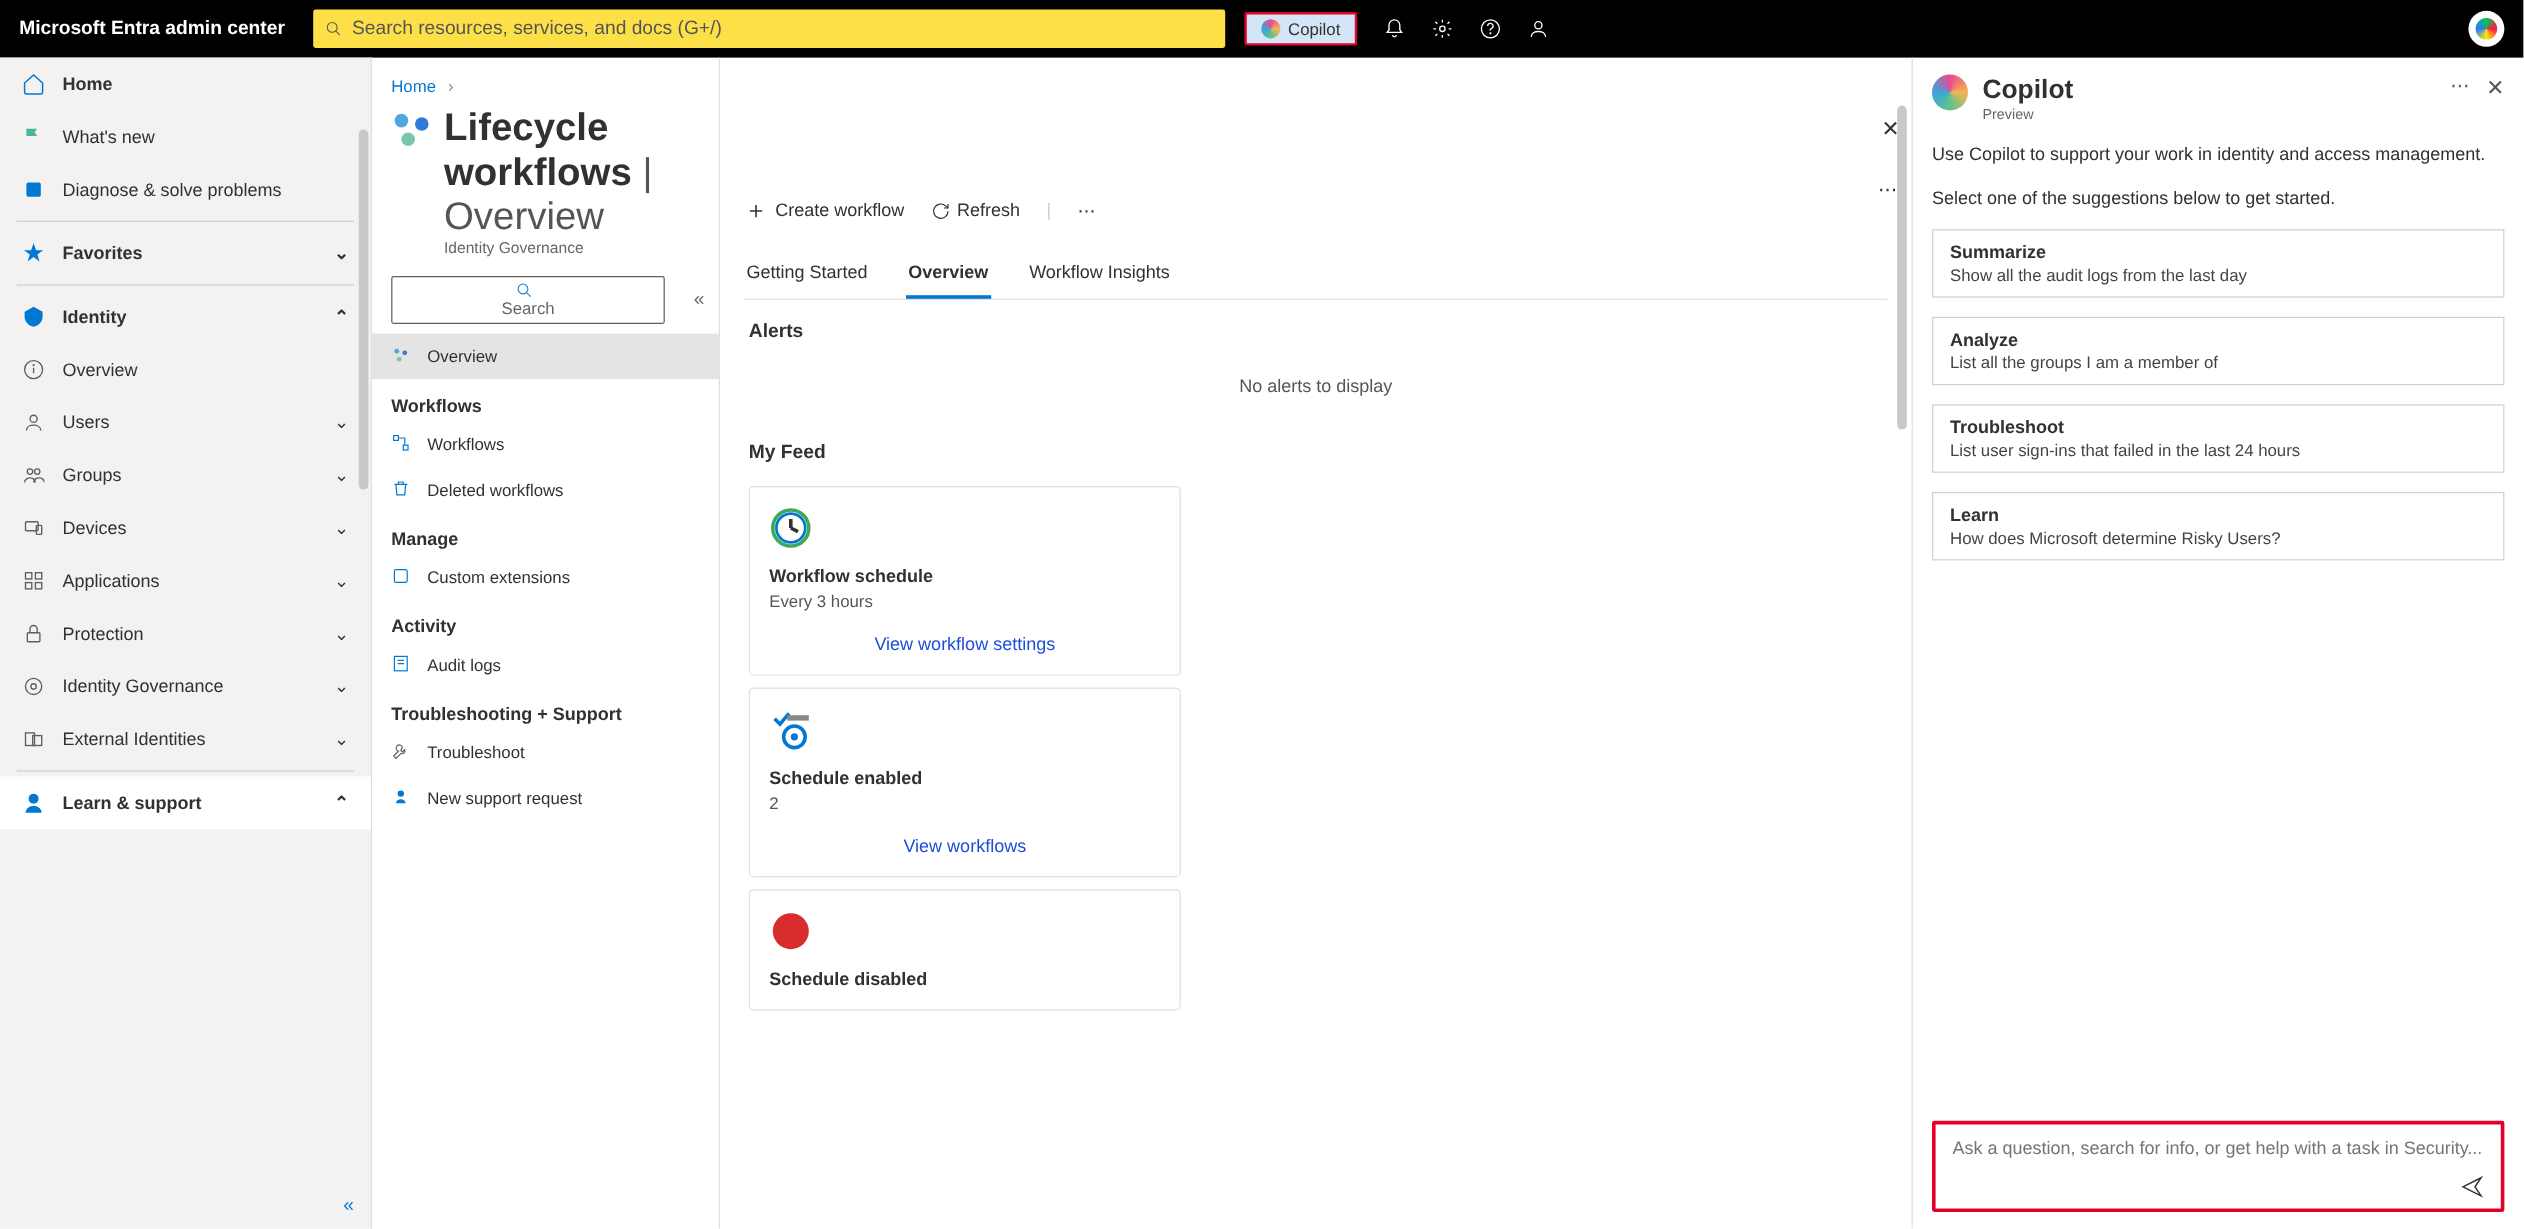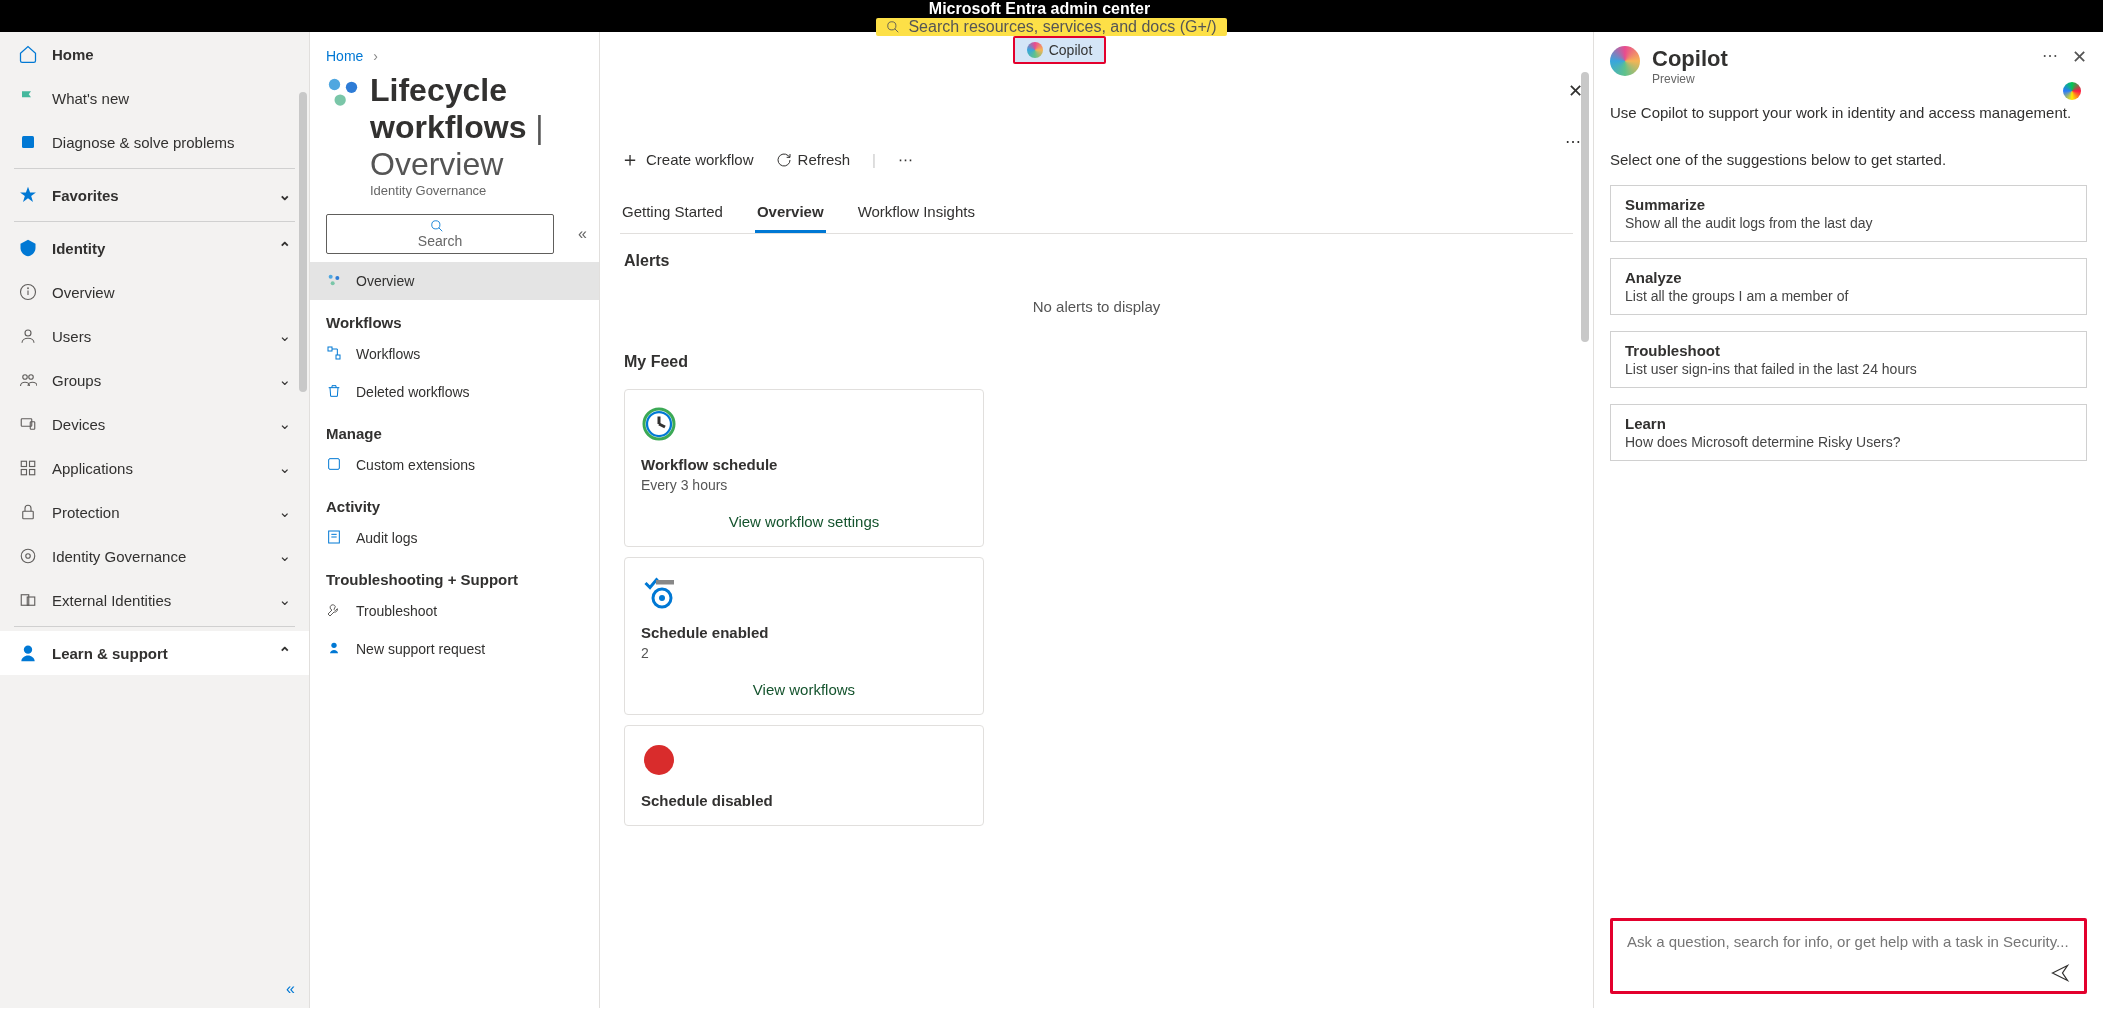--- a/index.html
+++ b/index.html
@@ -6,7 +6,7 @@
 body { background: #fff; color: #323130; overflow: hidden; }
 
 
-.topbar { height: 32px; background: #000; display: flex; align-items: center; padding: 0 16px; color: #fff; flex-direction: column; }
+.topbar { height: 48px; background: #000; display: flex; align-items: center; padding: 0 16px; color: #fff; }
 .brand { font-size: 16px; font-weight: 600; margin-right: 24px; white-space: nowrap; }
 .search-global { flex: 1; max-width: 760px; height: 32px; background: #fde047; border-radius: 2px; display: flex; align-items: center; padding: 0 10px; color: #555; }
 .search-global svg { margin-right: 8px; }

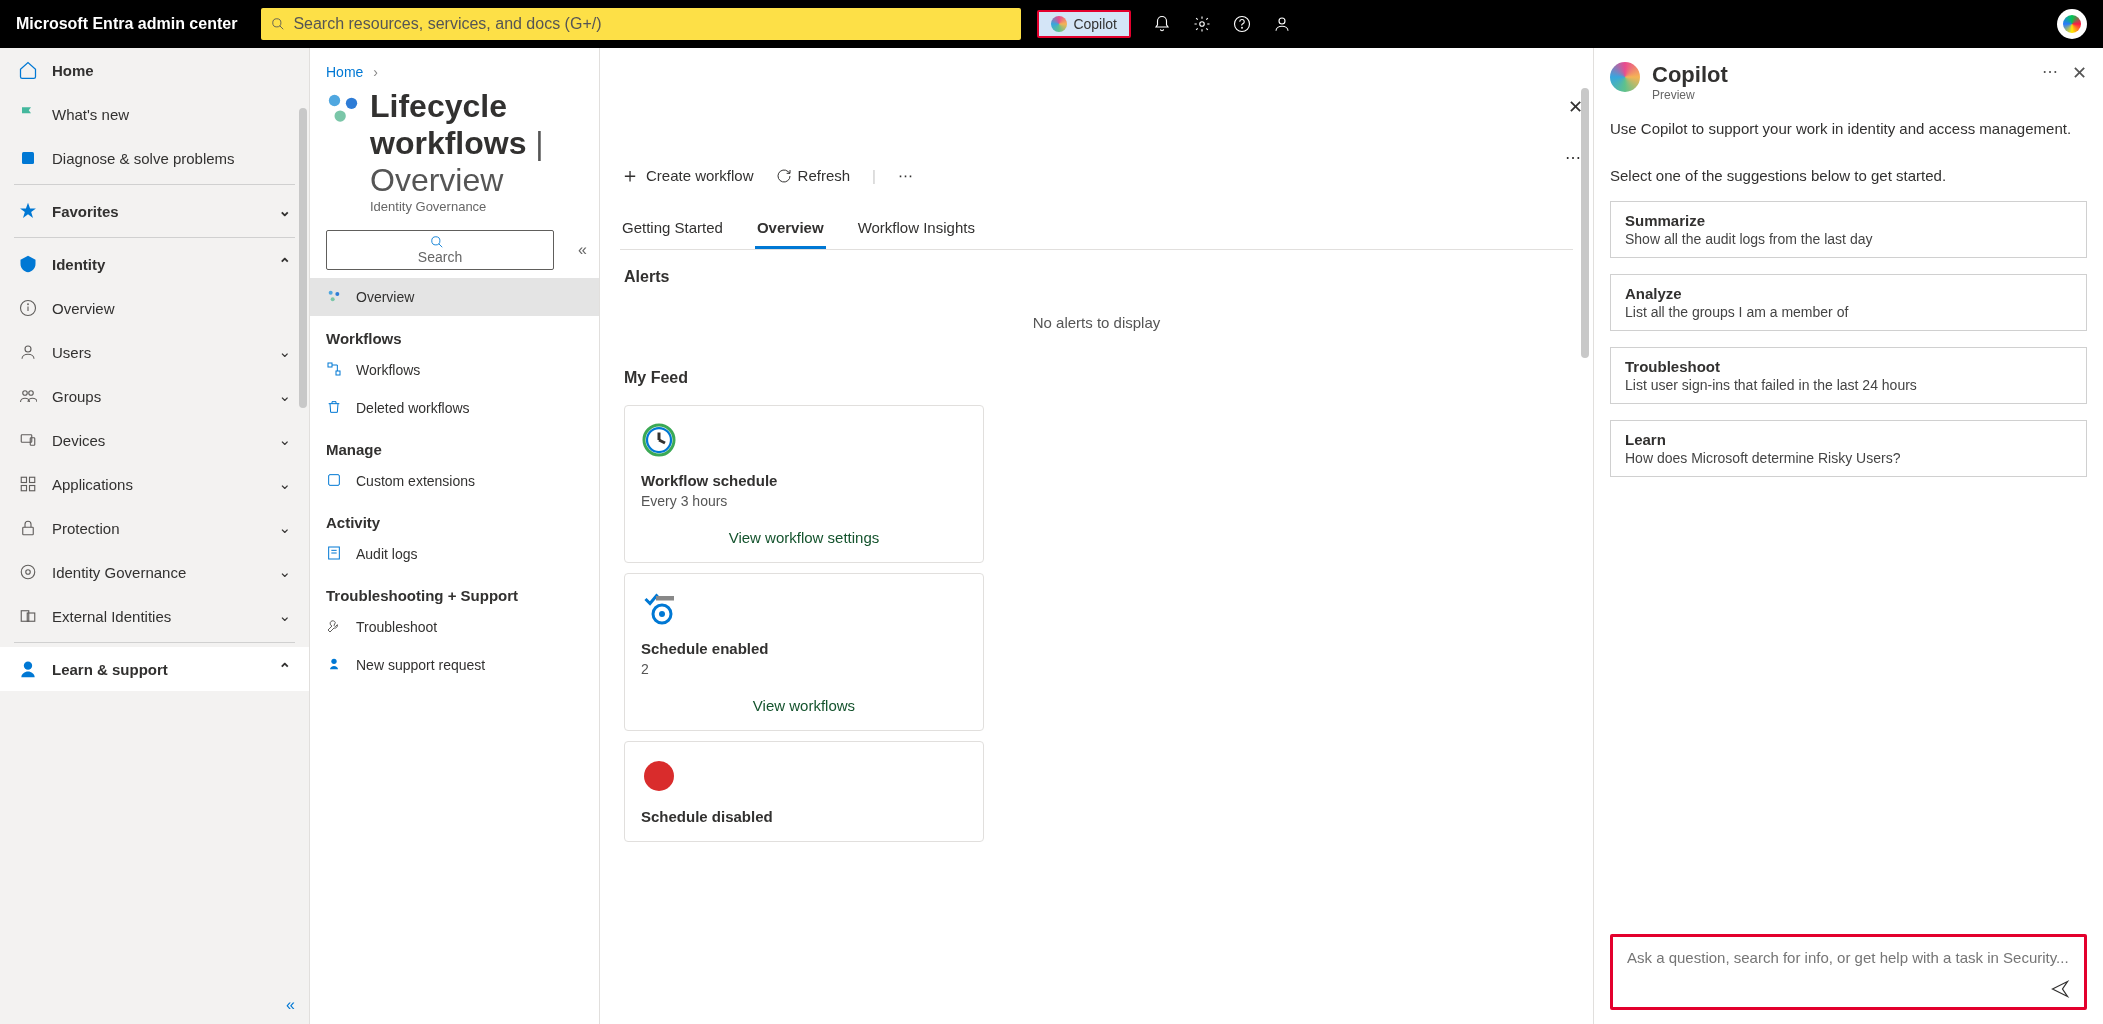--- a/index.html
+++ b/index.html
@@ -470,7 +470,7 @@
       </div>
     </div>
     <div class="cp-intro">Use Copilot to support your work in identity and access management.</div>
-    <div class="cp-intro" style="margin-top:18px">Select one of the suggestions below to get started.</div>
+    <div class="cp-intro" style="margin-top:8px">Select one of the suggestions below to get started.</div>
 
     <div class="suggest">
       <div class="sg-title">Summarize</div>

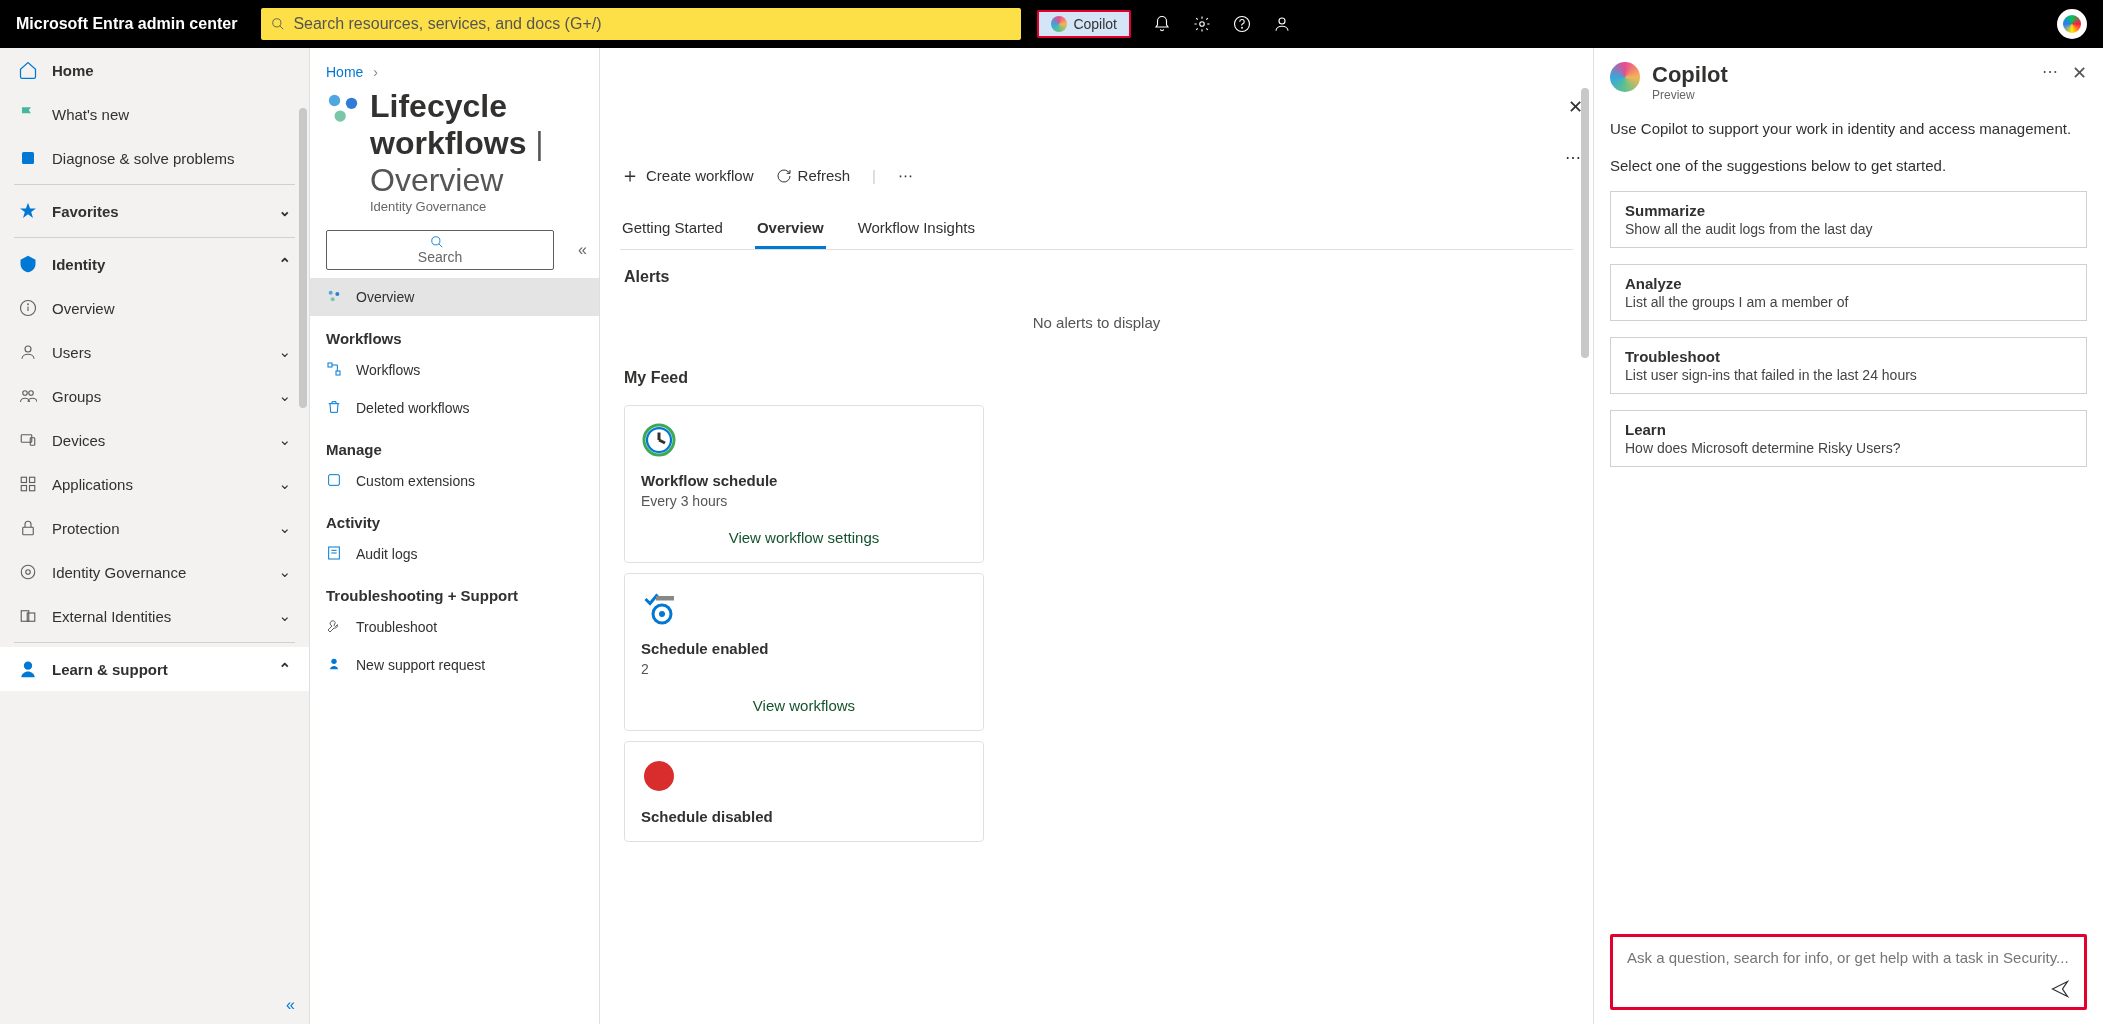--- a/index.html
+++ b/index.html
@@ -62,7 +62,7 @@
 .card-icon { width: 36px; height: 36px; }
 .card-title { font-weight: 600; font-size: 15px; }
 .card-sub { font-size: 14px; color: #555; margin-top: 4px; }
-.card-link { display: block; text-align: center; color: #14532d; font-size: 15px; margin-top: 20px; cursor: pointer; }
+.card-link { display: block; text-align: center; color: #1d4ed8; font-size: 15px; margin-top: 20px; cursor: pointer; }
 .content-scroll { position:absolute; right:4px; top:40px; width:8px; bottom:10px; }
 .content-scroll .thumb { position:absolute; top:0; width:8px; height:270px; background:#c8c8c8; border-radius:4px; }
 

